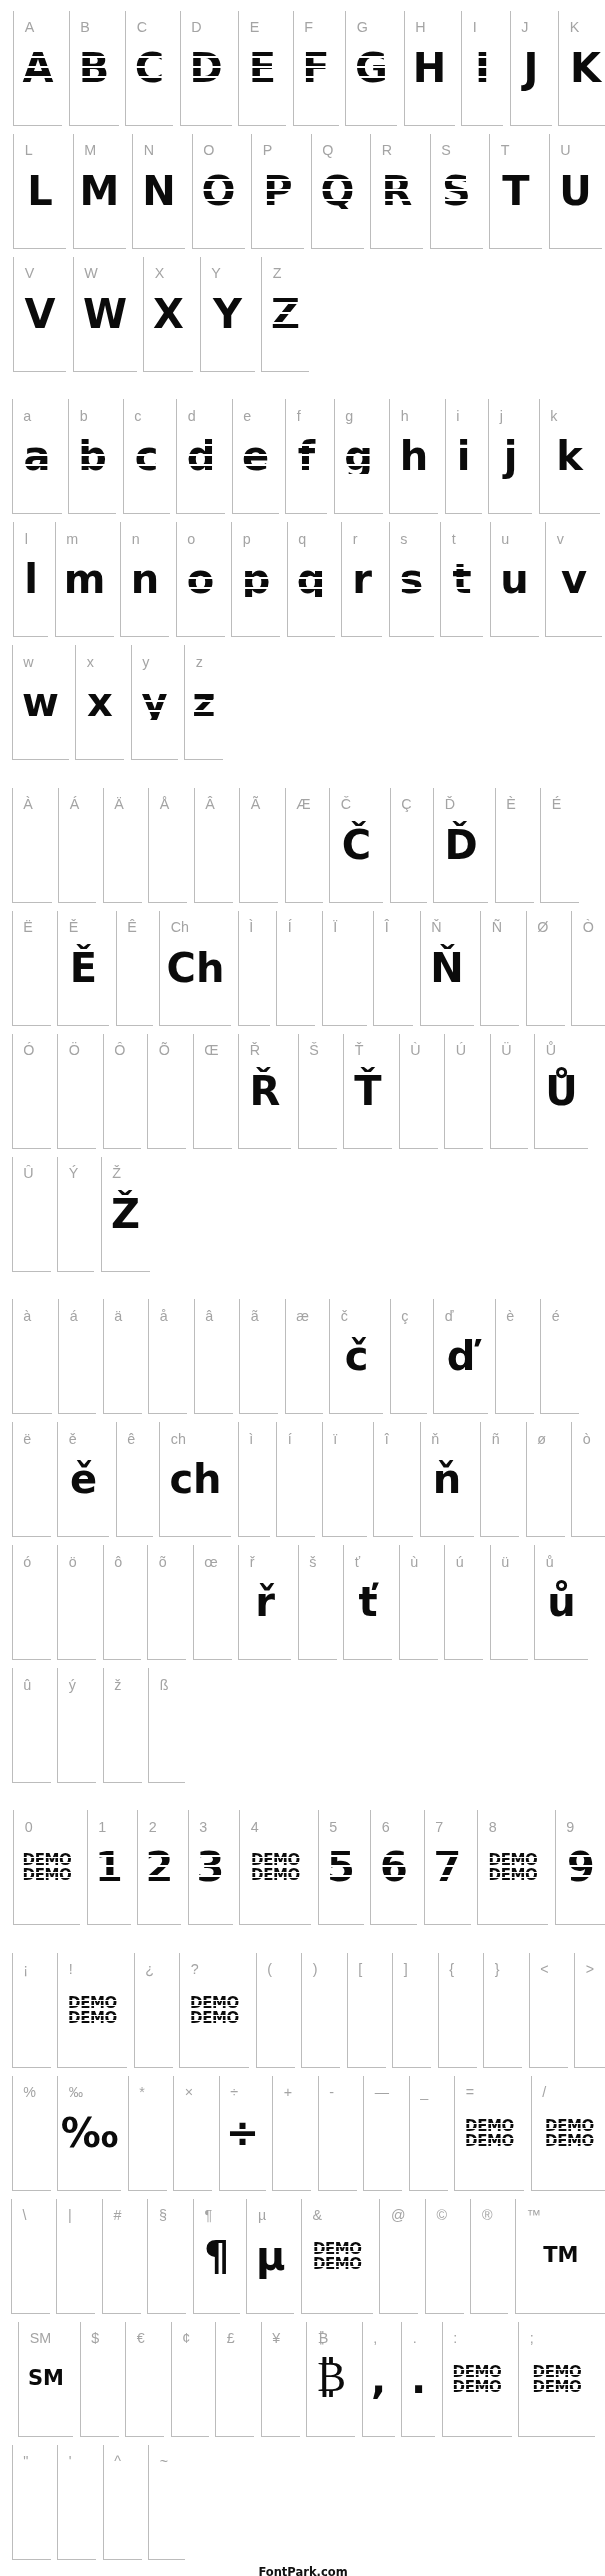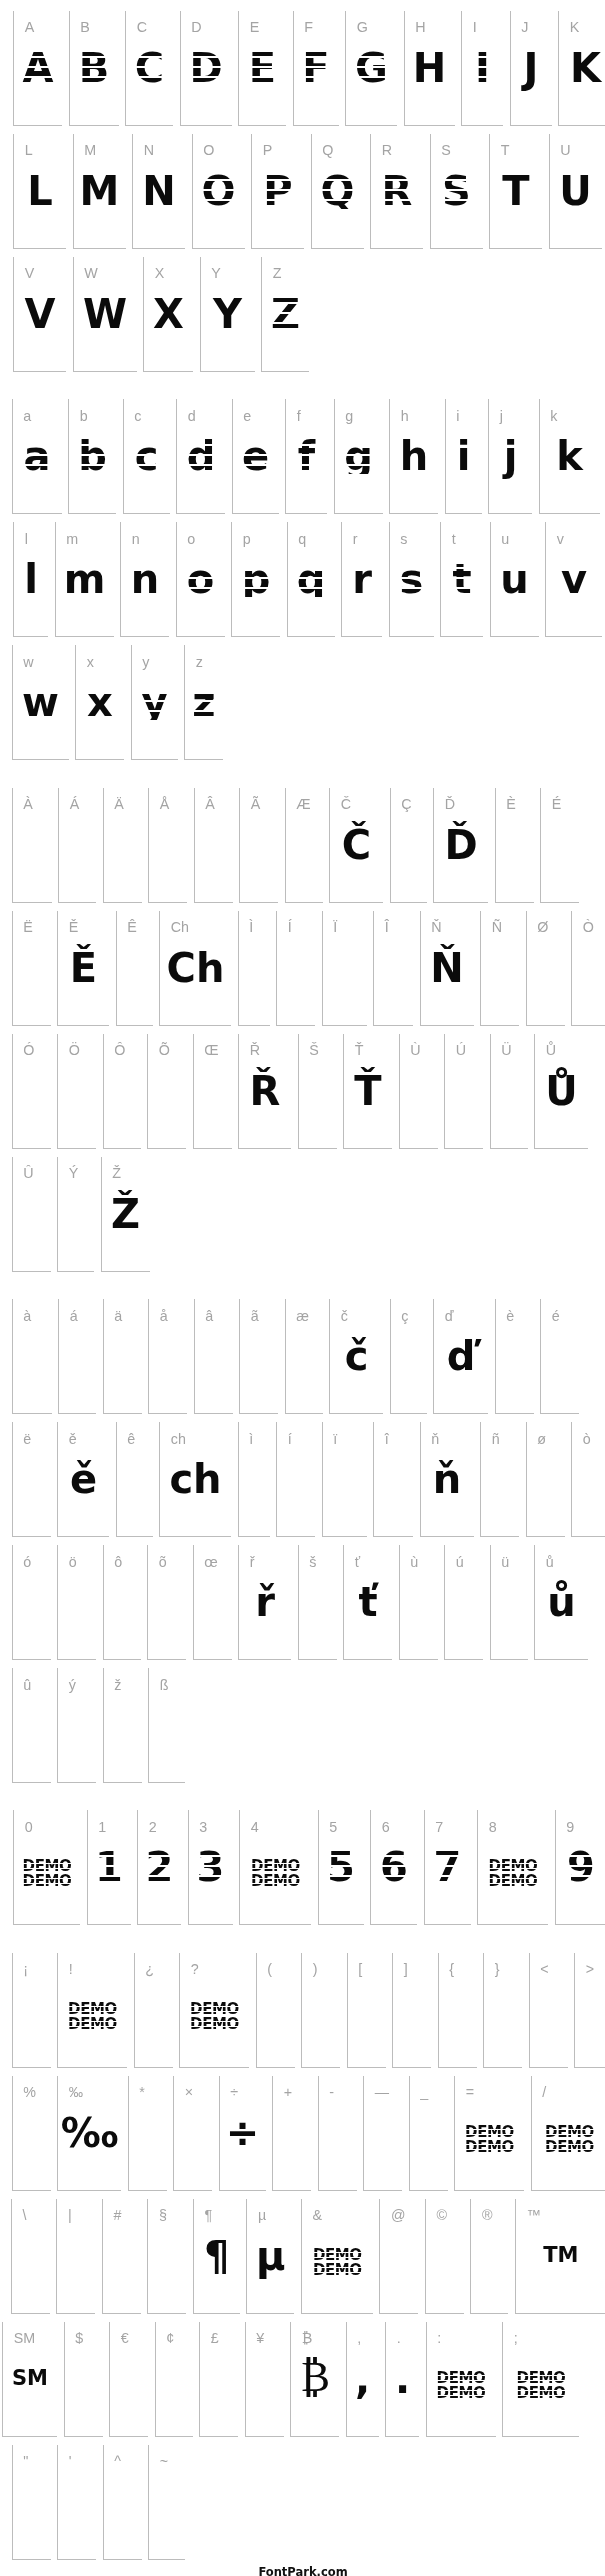--- a/index.html
+++ b/index.html
@@ -36,7 +36,7 @@
   }
   .glyph.m{font-size:21px;top:46px;}
   .glyph.f{font-family:"DejaVu Serif",serif;font-weight:400;font-size:43px;top:33px;}
-  .glyph.demo{top:49px;}
+  .glyph.demo{top:43px;}
   .demoline{
     display:block;font-family:"DejaVu Sans",sans-serif;font-weight:700;
     font-size:15px;line-height:15px;letter-spacing:-0.4px;color:var(--c-glyph);

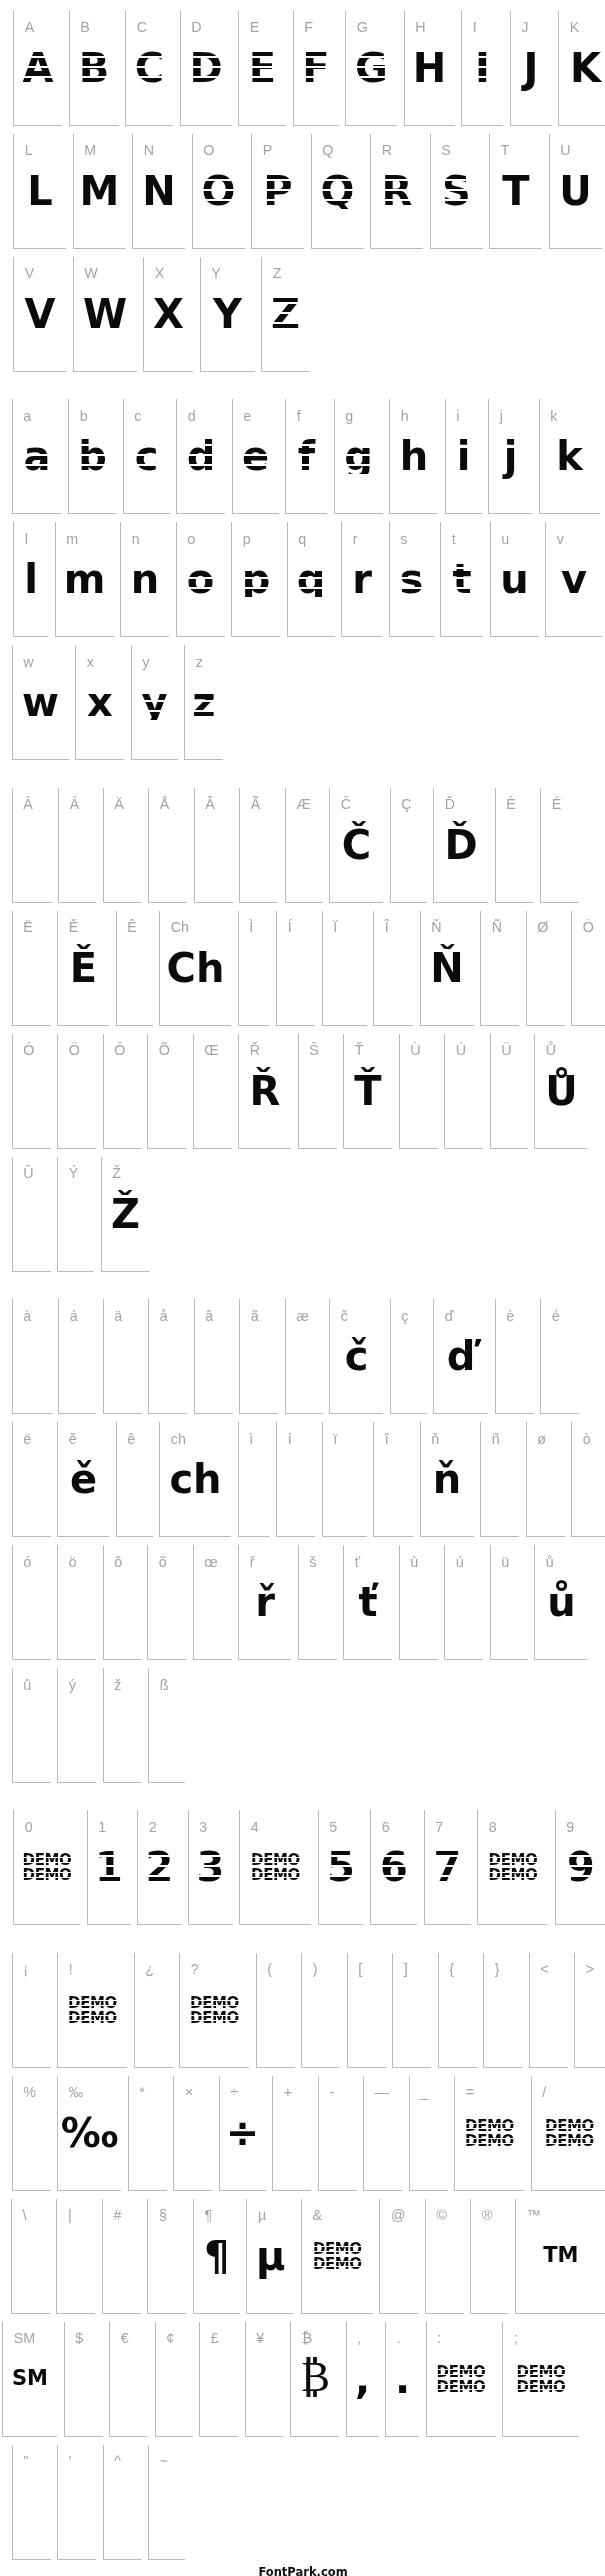--- a/index.html
+++ b/index.html
@@ -747,7 +747,7 @@
             <div class="glyph m">TM</div>
           </div>
         </div>
-        <div class="row" style="padding-left: 2px;">
+        <div class="row" style="padding-left: 18px;">
           <div class="cell" style="width: 55px;">
             <div class="label">SM</div>
             <div class="glyph m">SM</div>

